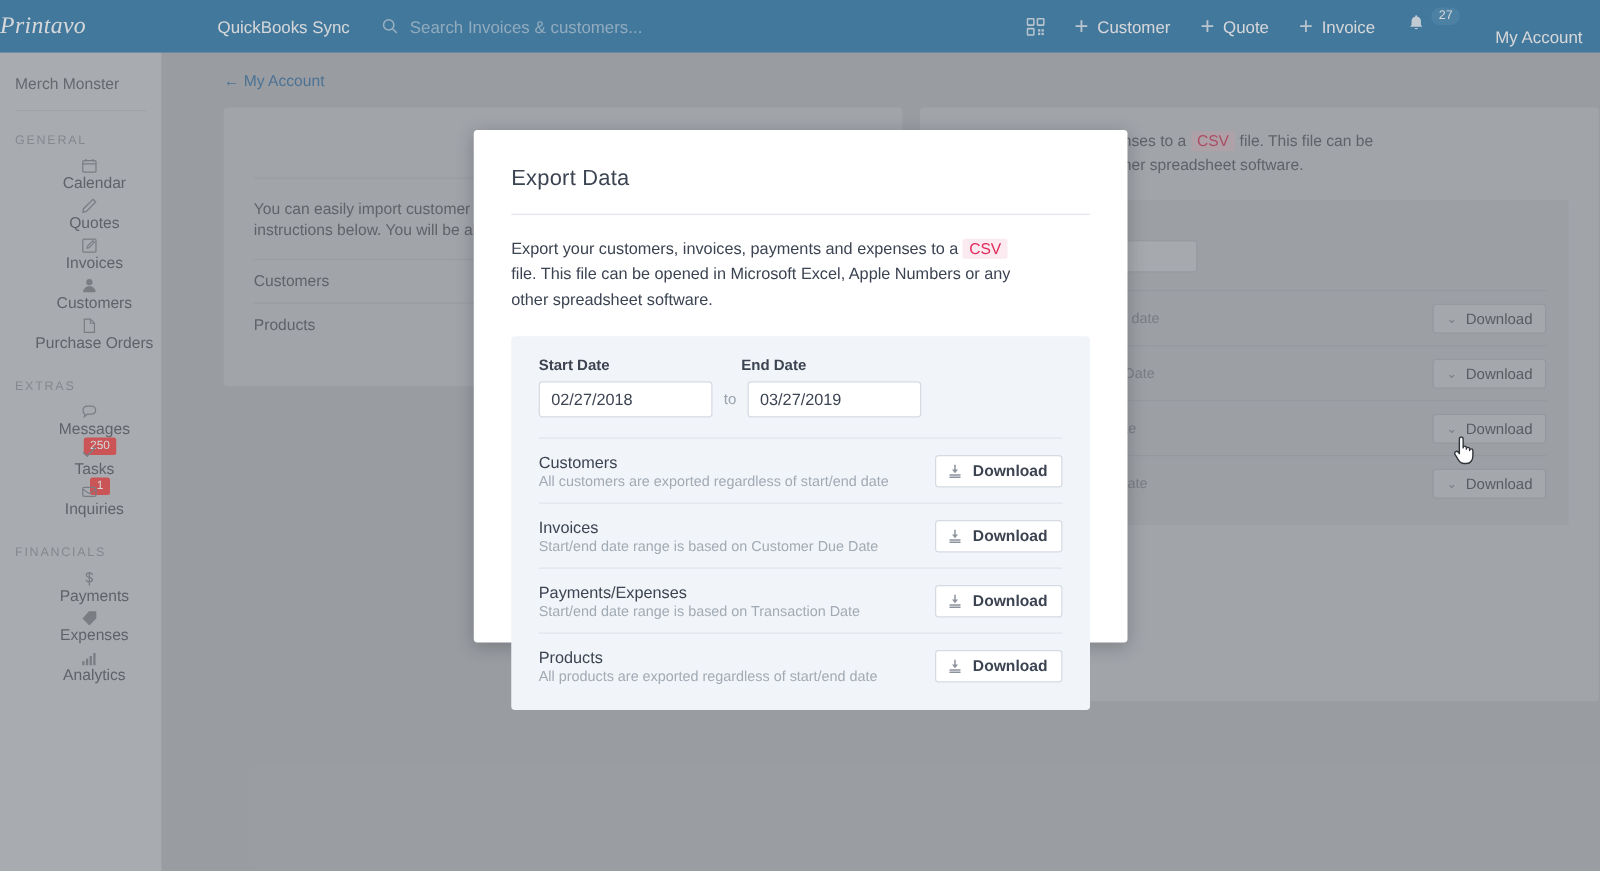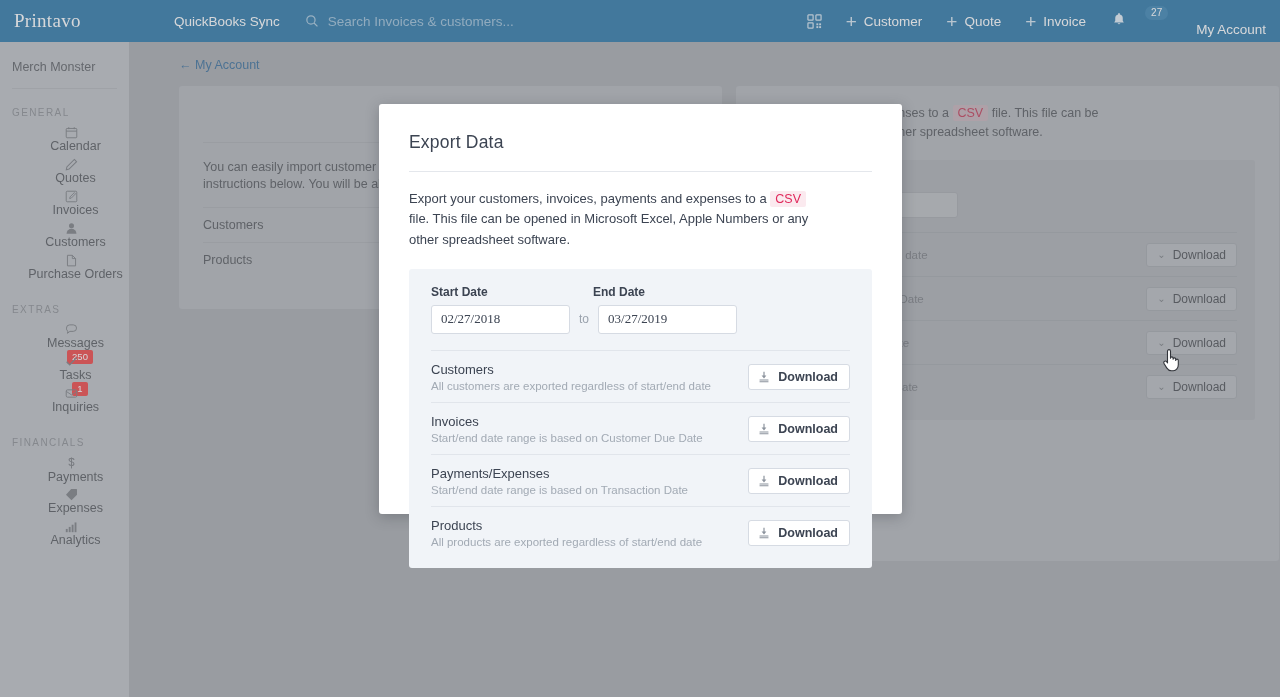--- a/index.html
+++ b/index.html
@@ -19,9 +19,9 @@
     z-index: 5;
   }
   .brand {
-    width: 163px; padding-left: 14px;
+    width: 163px; 
     font-family: "Liberation Serif", serif;
-    font-size: 19px; color: #ffffff;
+    font-style: italic; font-size: 19px; color: #ffffff;
     letter-spacing: .3px;
   }
   .nav-qb { font-size: 13.5px; color: #ffffff; margin-left: 11px; }

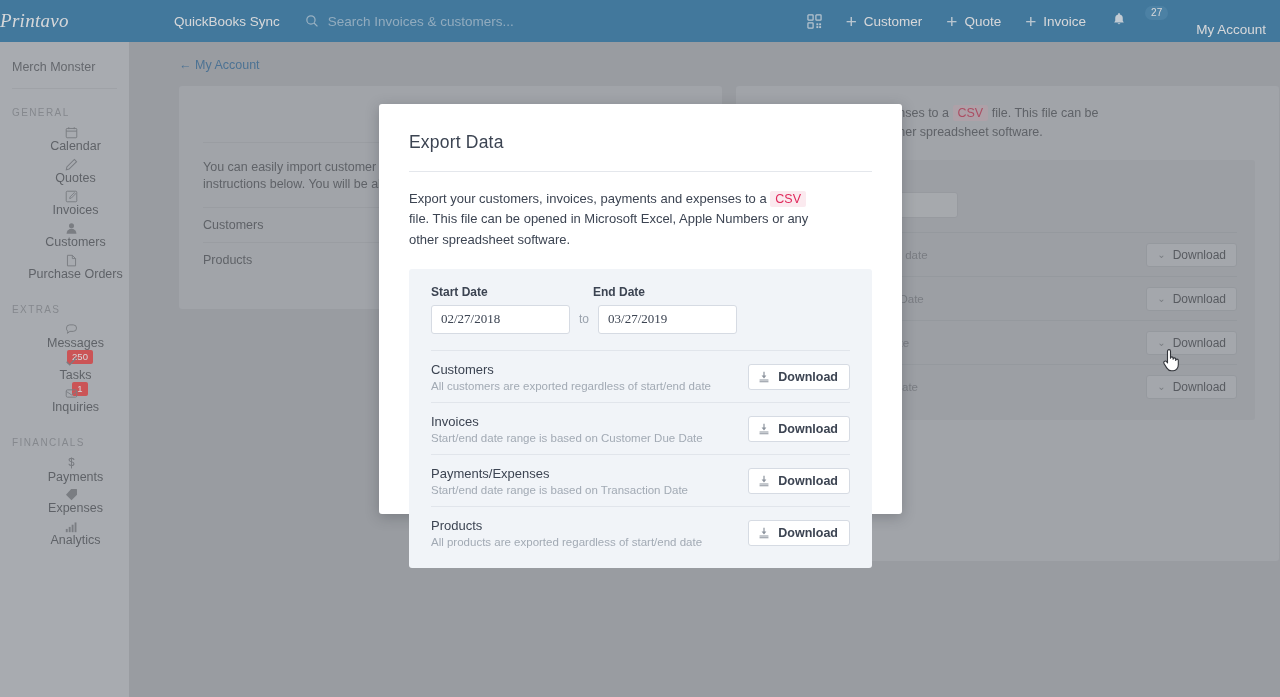--- a/index.html
+++ b/index.html
@@ -35,7 +35,7 @@
   .bell-wrap { position: relative; display: flex; align-items: center; margin-left: 26px; }
   .bell-badge {
     background: #3a84b4; color: #ffffff; font-size: 10px;
-    border-radius: 9px; padding: 1px 6px 2px; margin-left: 19px;
+    border-radius: 9px; padding: 1px 6px 2px; margin-left: 5px;
     position: relative; top: -8px;
   }
   .my-account { margin-left: 28px; font-size: 13.5px; color: #ffffff; margin-top: 16px; }

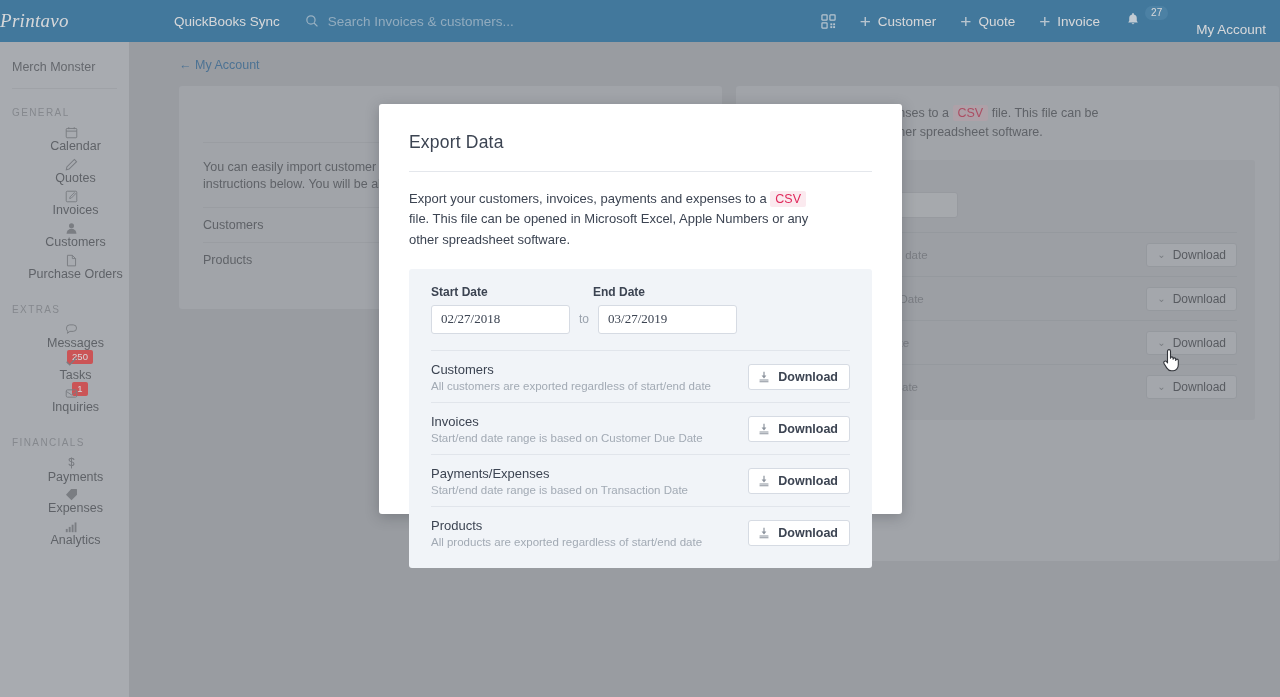--- a/index.html
+++ b/index.html
@@ -141,7 +141,7 @@
   .dt-input {
     background: #ffffff; border: 1px solid #d6dbe3; border-radius: 3px;
     height: 29px; width: 139px; font-size: 13px; color: #3c4452;
-    display: flex; align-items: center; padding: 0 9px; font-family: Liberation Serif, serif;
+    display: flex; align-items: center; padding: 0 9px;
   }
   .dt-to { font-size: 12px; color: #9aa2ad; margin: 0 9px; }
 

